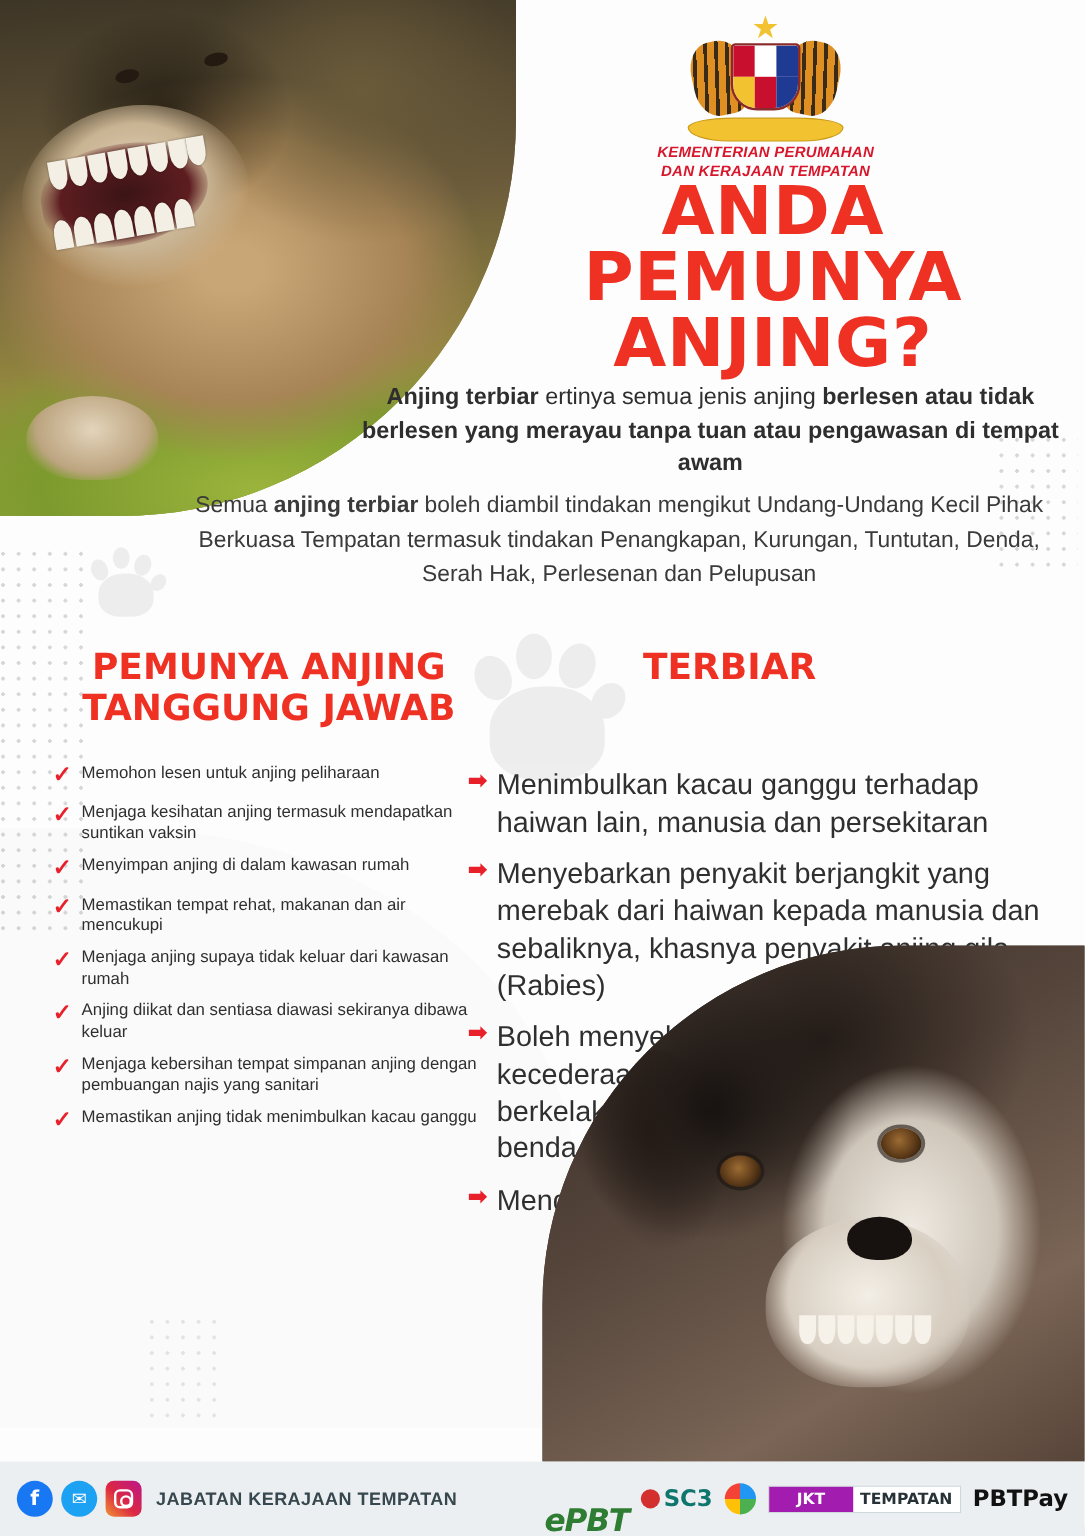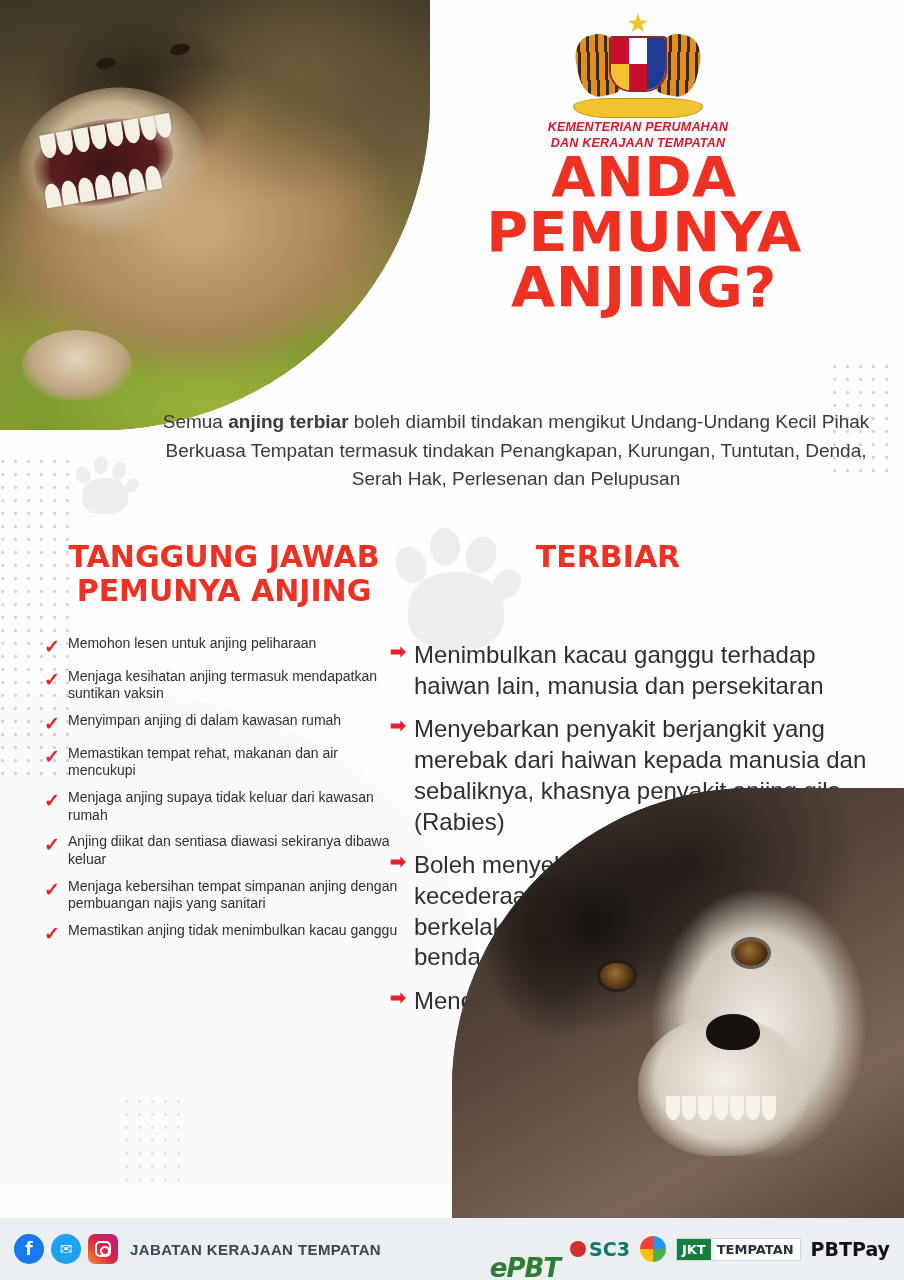--- a/index.html
+++ b/index.html
@@ -347,6 +347,9 @@
     <span class="l2">ANJING?</span>
   </div>
 
+  <div class="intro1">
+    <span>Anjing terbiar</span><span style="font-weight:normal"> ertinya semua jenis anjing </span><span>berlesen</span><span> atau tidak berlesen yang merayau tanpa tuan atau pengawasan di tempat awam</span>
+  </div>
 
   <div class="intro2">
     <span>Semua </span><b>anjing terbiar</b><span> boleh diambil tindakan mengikut Undang-Undang Kecil Pihak Berkuasa Tempatan termasuk tindakan Penangkapan, Kurungan, Tuntutan, Denda, Serah Hak, Perlesenan dan Pelupusan</span>

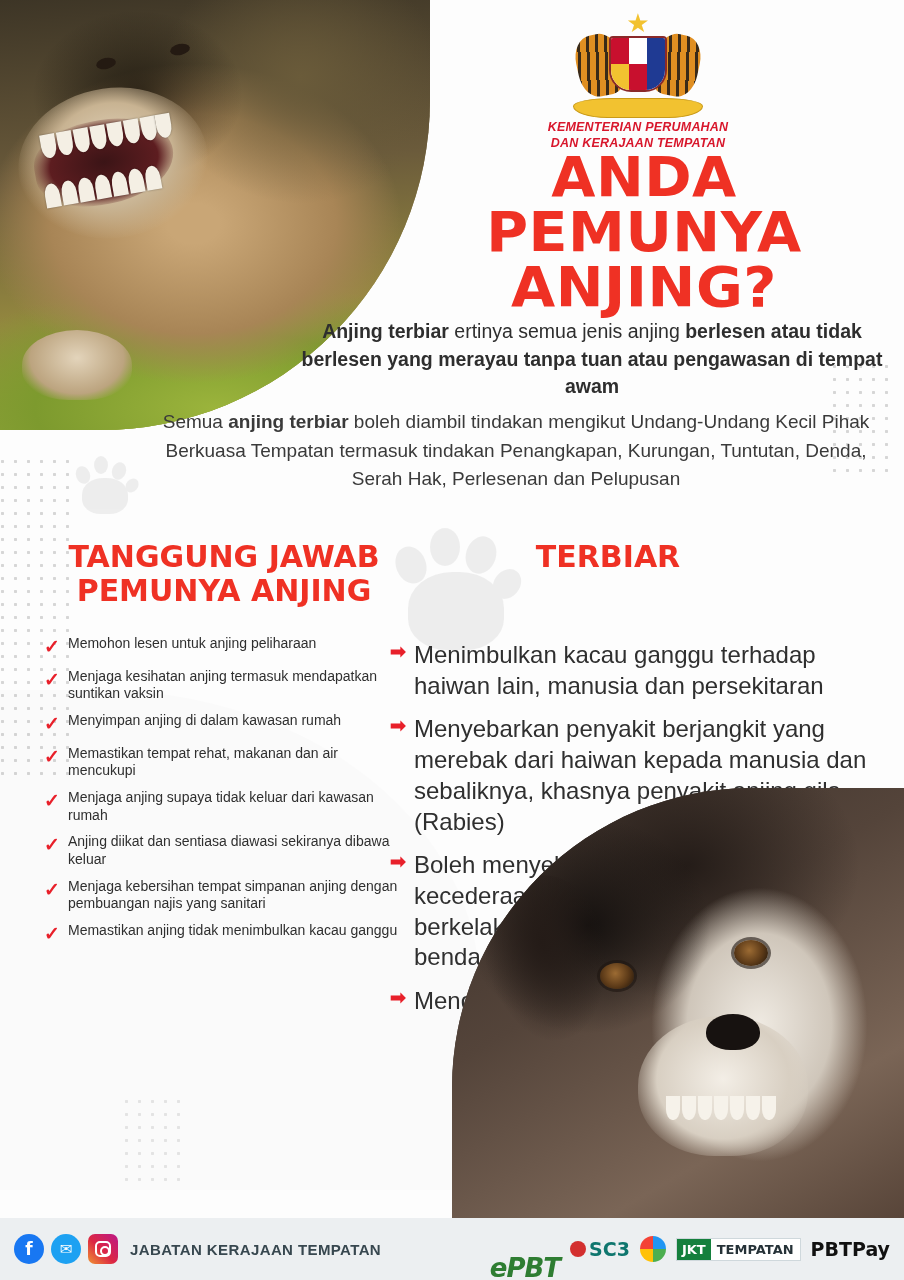--- a/index.html
+++ b/index.html
@@ -371,8 +371,8 @@
   </div>
 
   <div class="sec-head sec-left">
+    <div>PEMUNYA ANJING</div>
     <div>TANGGUNG JAWAB</div>
-    <div>PEMUNYA ANJING</div>
   </div>
   <div class="sec-head sec-right">
     <div>TERBIAR</div>

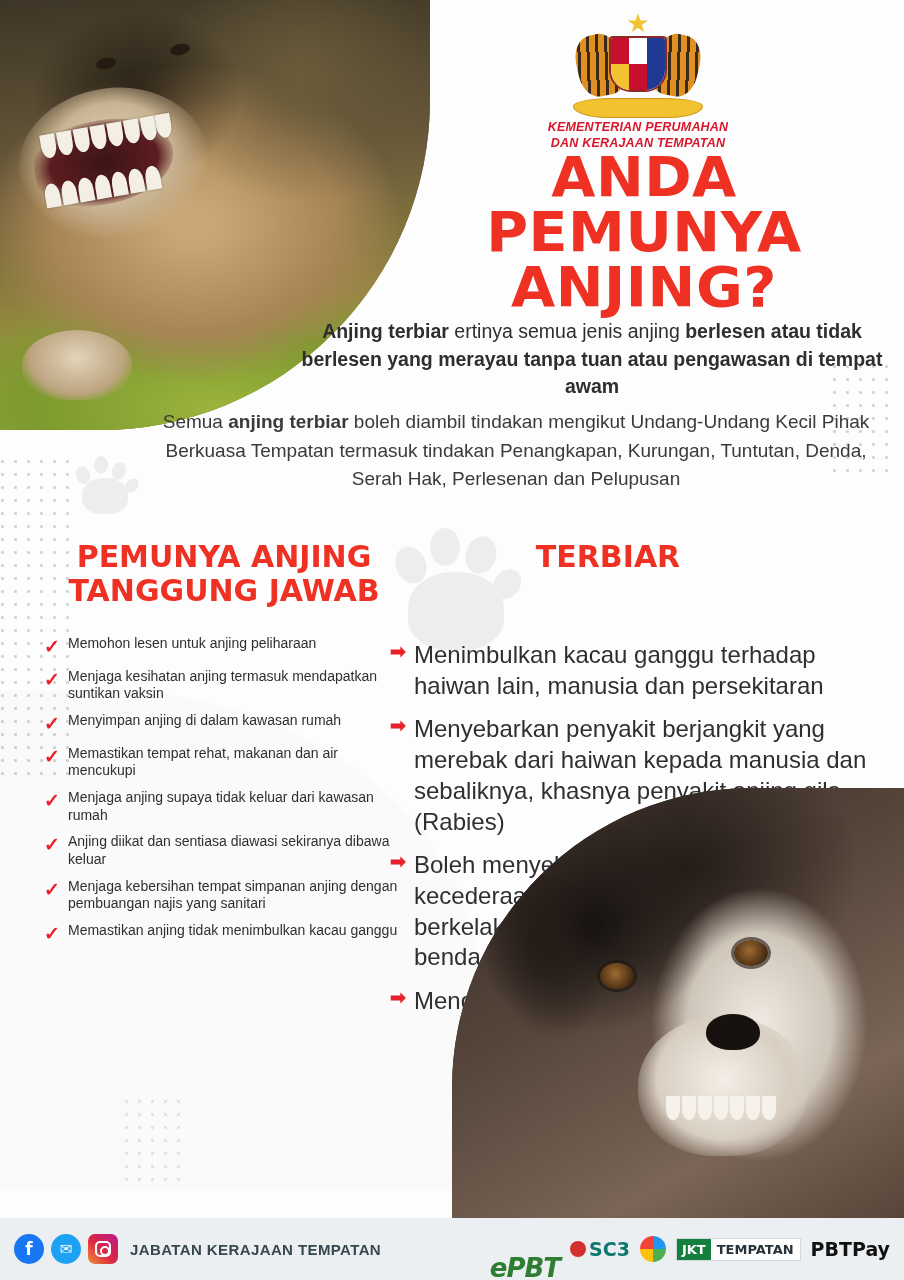--- a/index.html
+++ b/index.html
@@ -273,7 +273,7 @@
   .lg.globe { width:26px;height:26px;border-radius:50%;
     background: conic-gradient(#2196f3 0 25%, #4caf50 25% 50%, #ffc107 50% 75%, #f44336 75% 100%);}
   .lg.jkt { background:#fff; border:1px solid #cfd8dc; display:flex; align-items:center; font-size:13px; }
-  .lg.jkt .j { background:#15803d; color:#fff; padding:3px 5px; }
+  .lg.jkt .j { background:#a21caf; color:#fff; padding:3px 23px; }
   .lg.jkt .g { padding:3px 6px; color:#263238; }
   .lg.pbt { font-size:19px; color:#111; }
 

